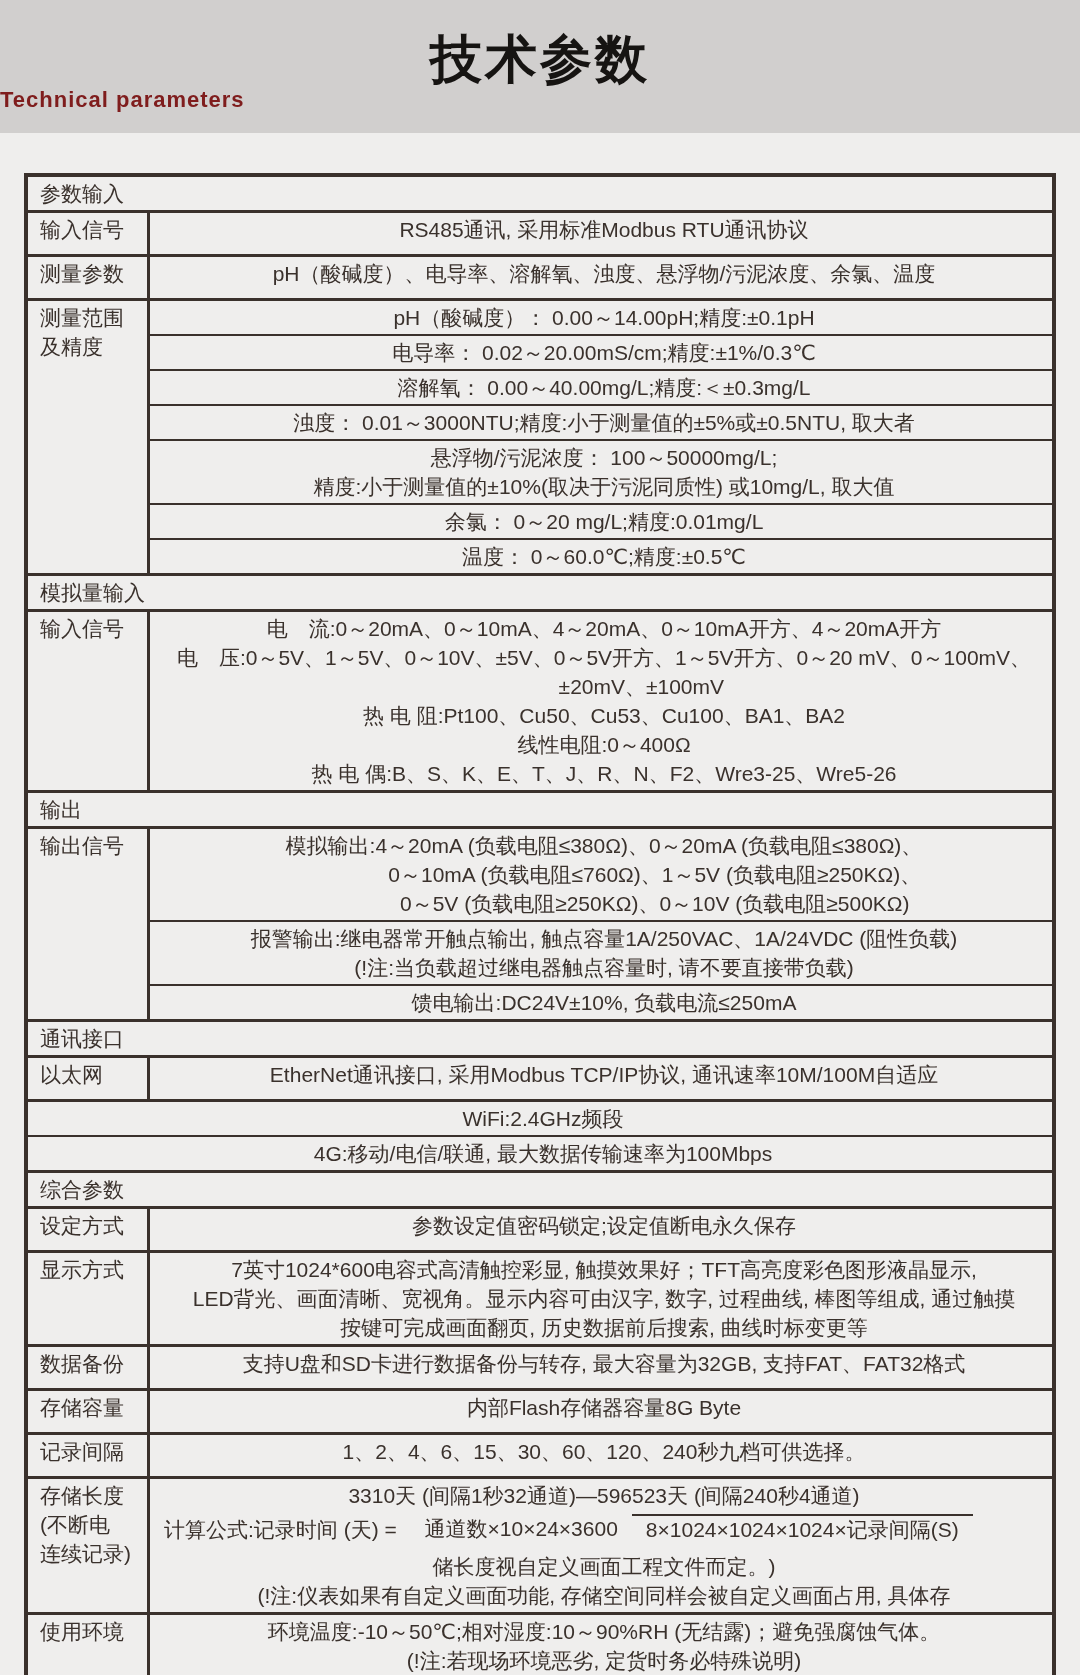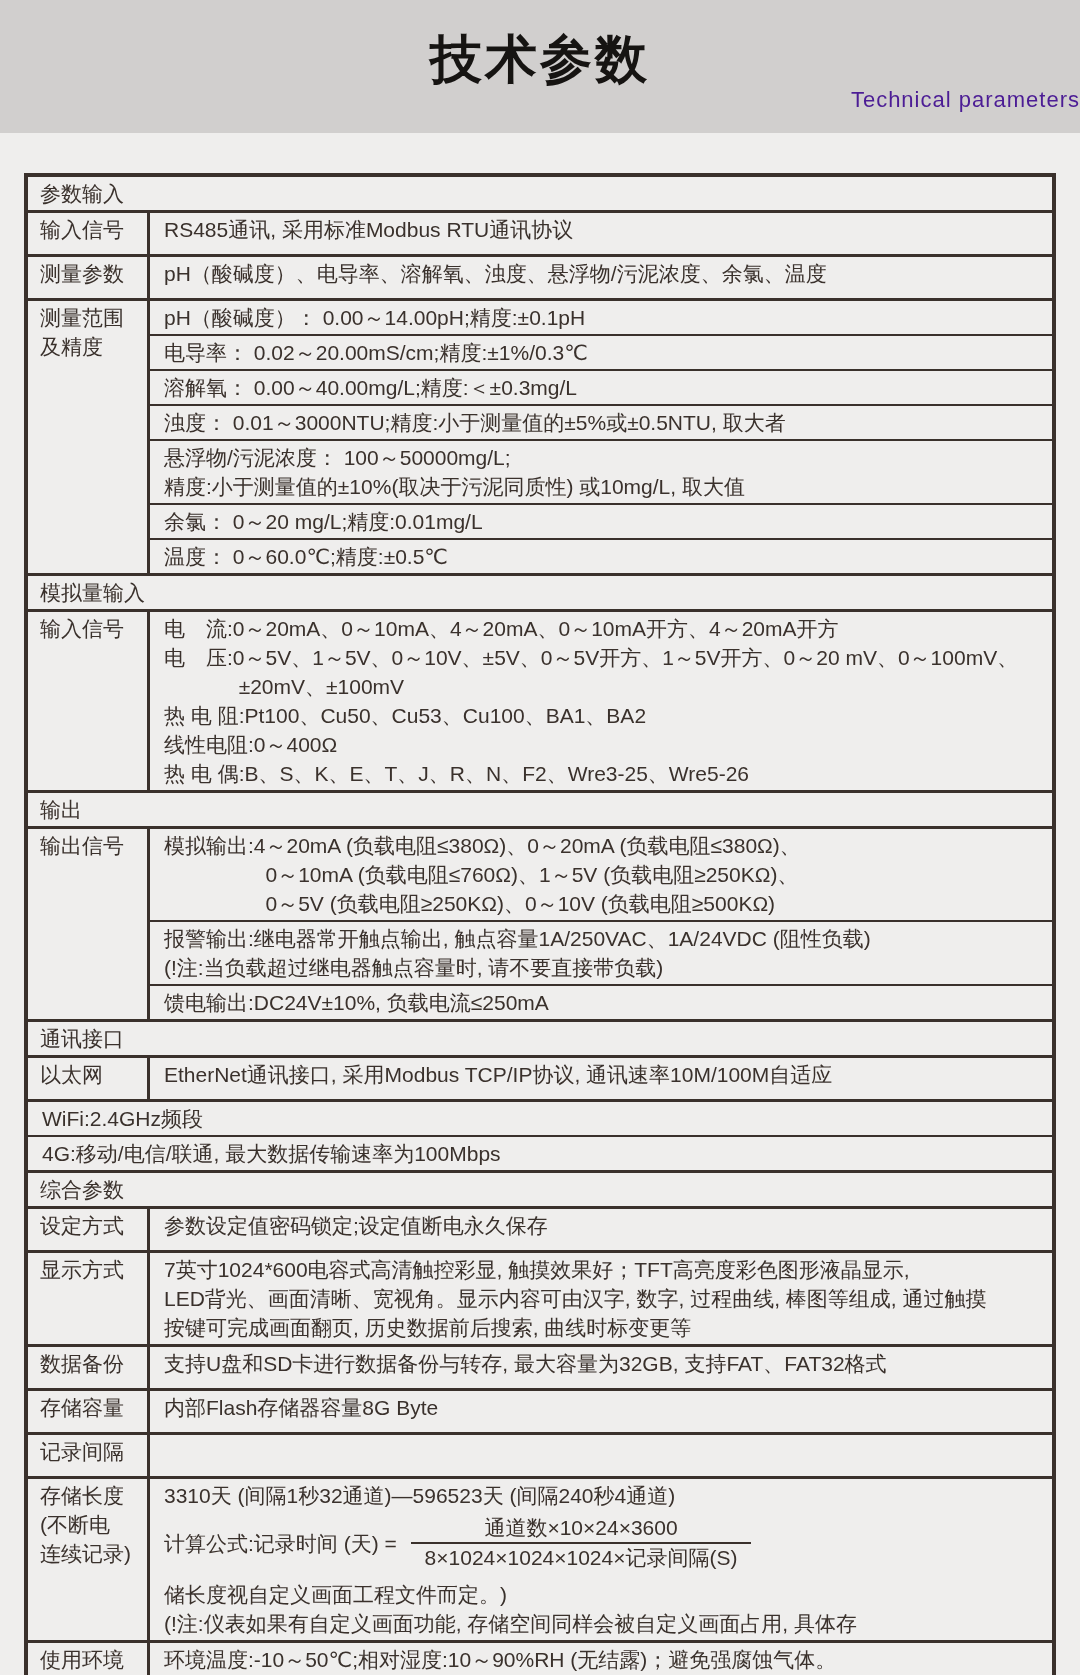--- a/index.html
+++ b/index.html
@@ -28,11 +28,12 @@
     line-height:58px;
   }
   .subtitle{
-    text-align:right;
+    text-align:left;
     font-size:22px;
-    color:#4c1d95;
+    color:#7f1d1d;
     letter-spacing:1px;
     line-height:24px;
+    font-weight:bold;
   }
   .spec-table{
     margin:40px 24px 0 24px;

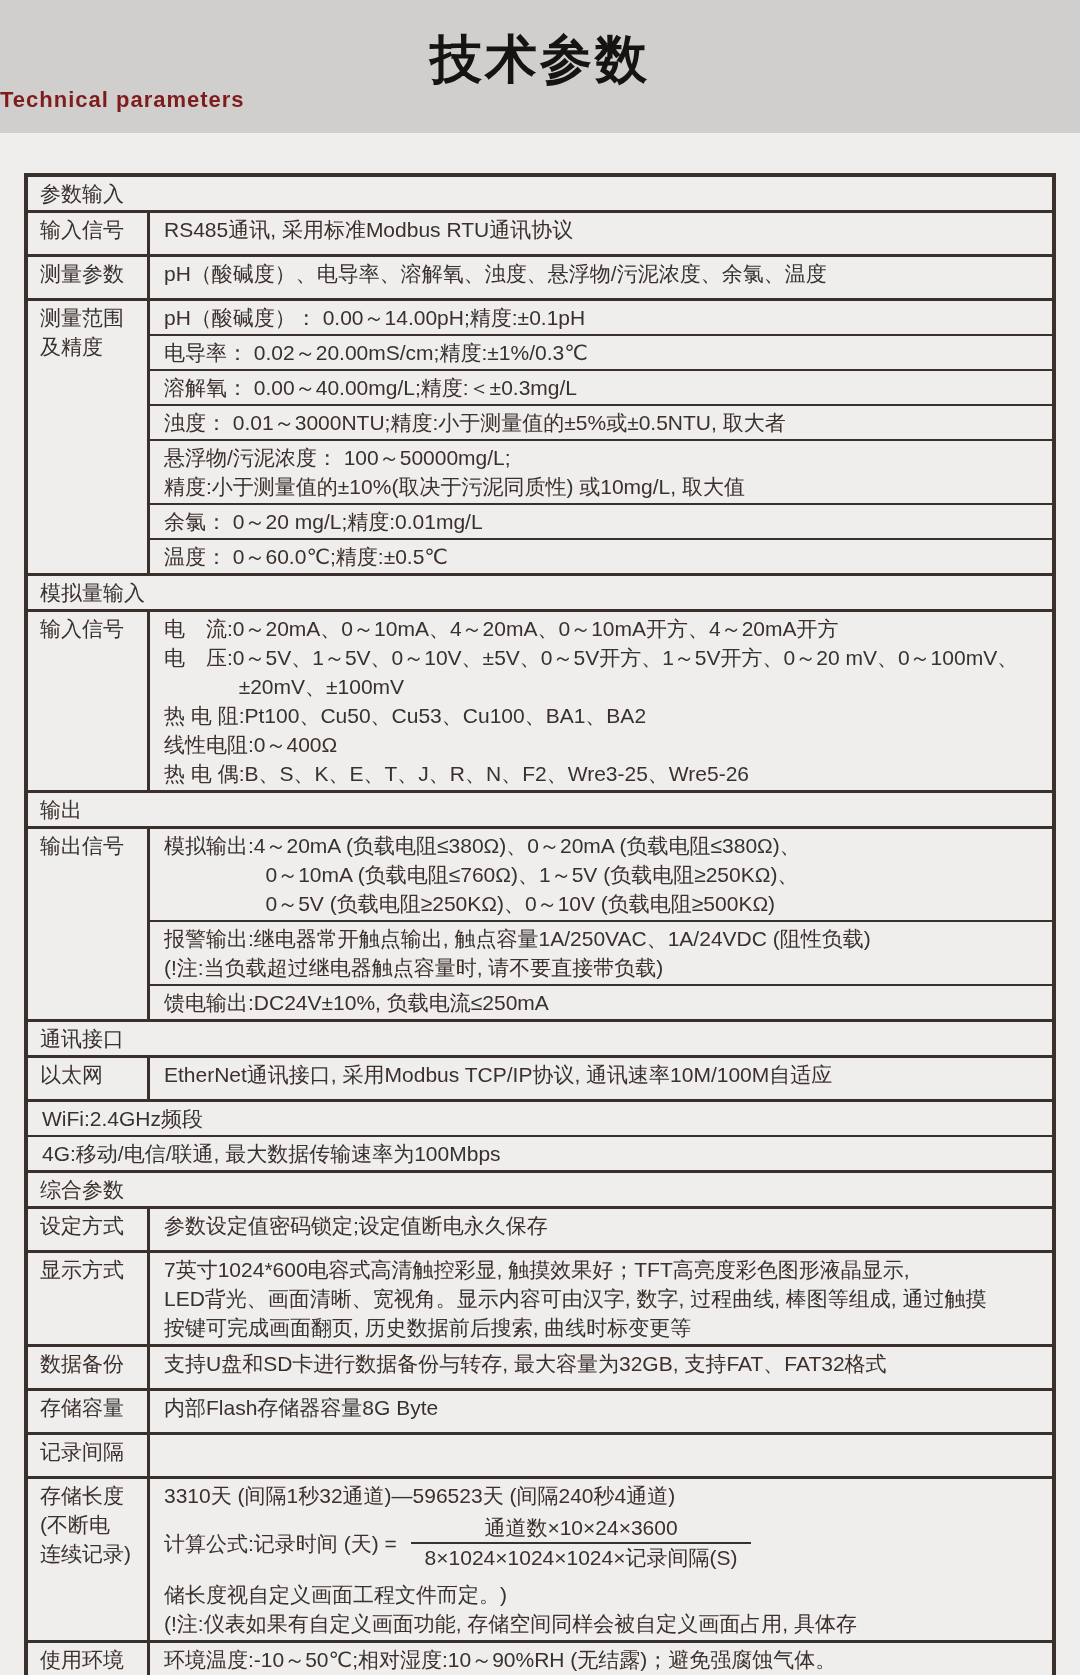--- a/index.html
+++ b/index.html
@@ -57,7 +57,7 @@
     padding:2px 4px 10px 12px;
   }
   .g-values{flex:1;display:flex;flex-direction:column;}
-  .g-cell{padding:2px 8px 2px 14px;}
+  .g-cell{padding:2px 8px 2px 14px;text-align:center;}
   .g-cell + .g-cell{border-top:2px solid var(--ink);}
   .line{
     font-size:21px;

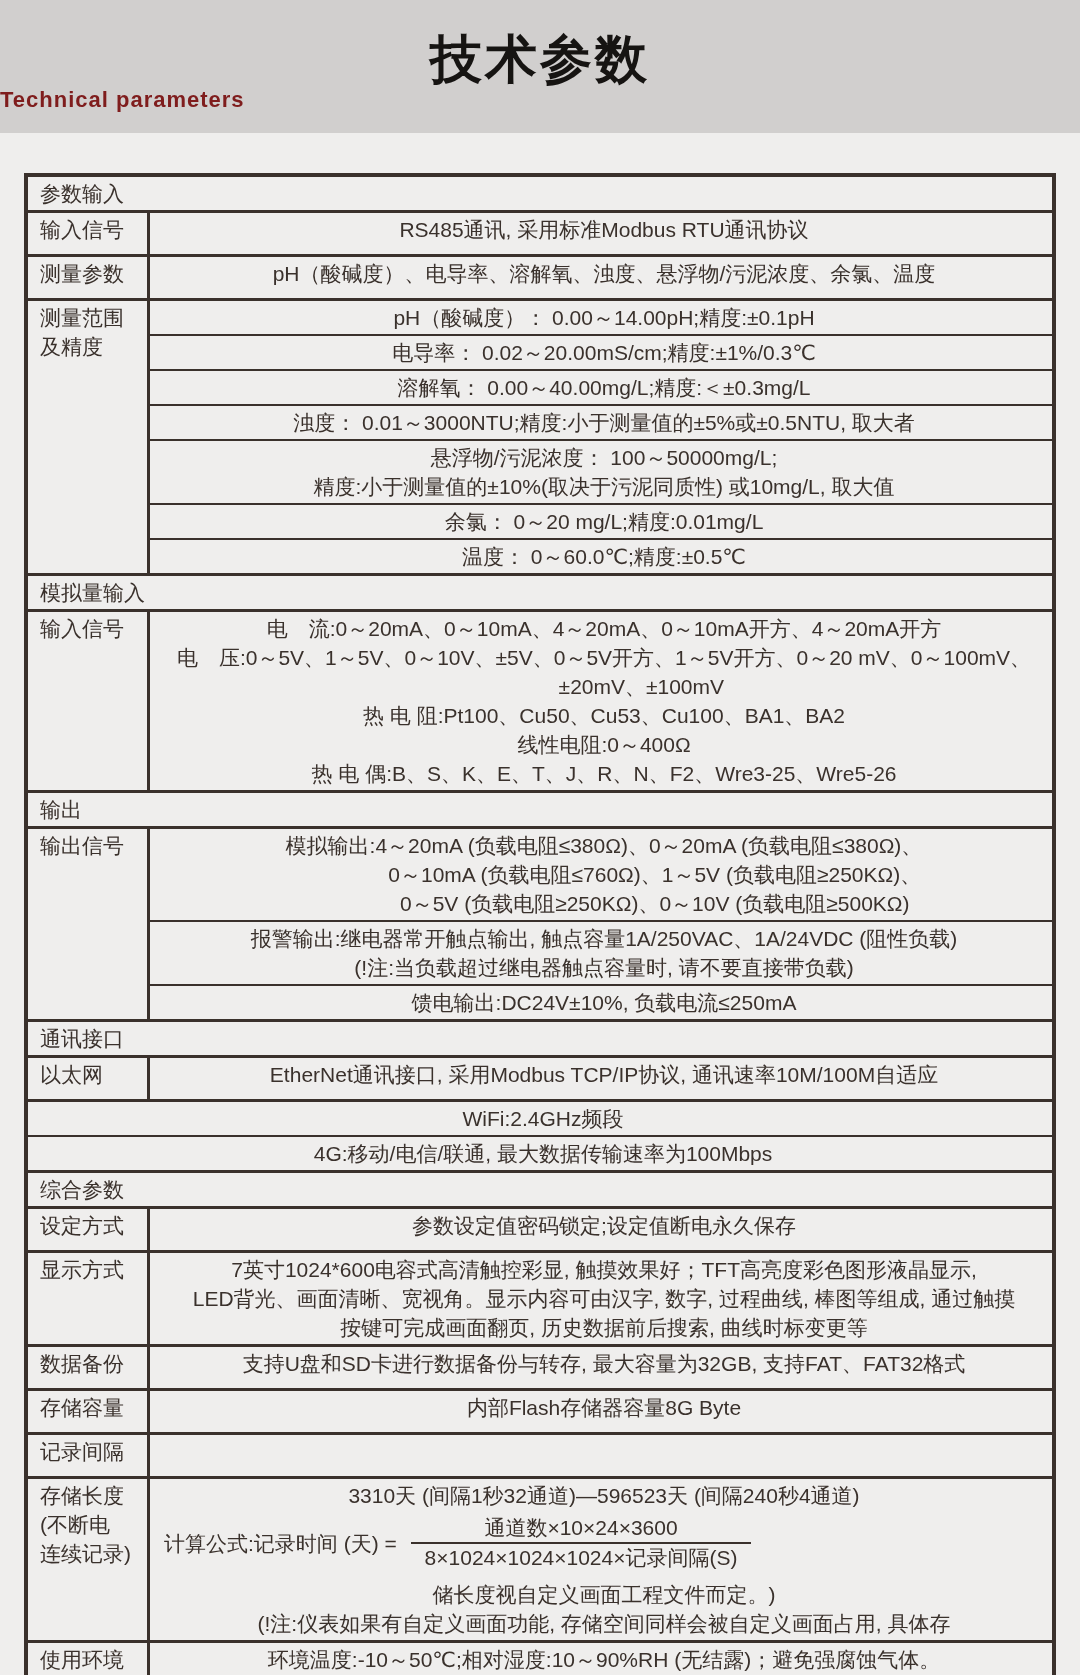--- a/index.html
+++ b/index.html
@@ -246,6 +246,11 @@
       <div class="g-label">
         <div class="line">记录间隔</div>
       </div>
+      <div class="g-values">
+        <div class="g-cell">
+          <div class="line">1、2、4、6、15、30、60、120、240秒九档可供选择。</div>
+        </div>
+      </div>
     </div>
     <div class="group">
       <div class="g-label">

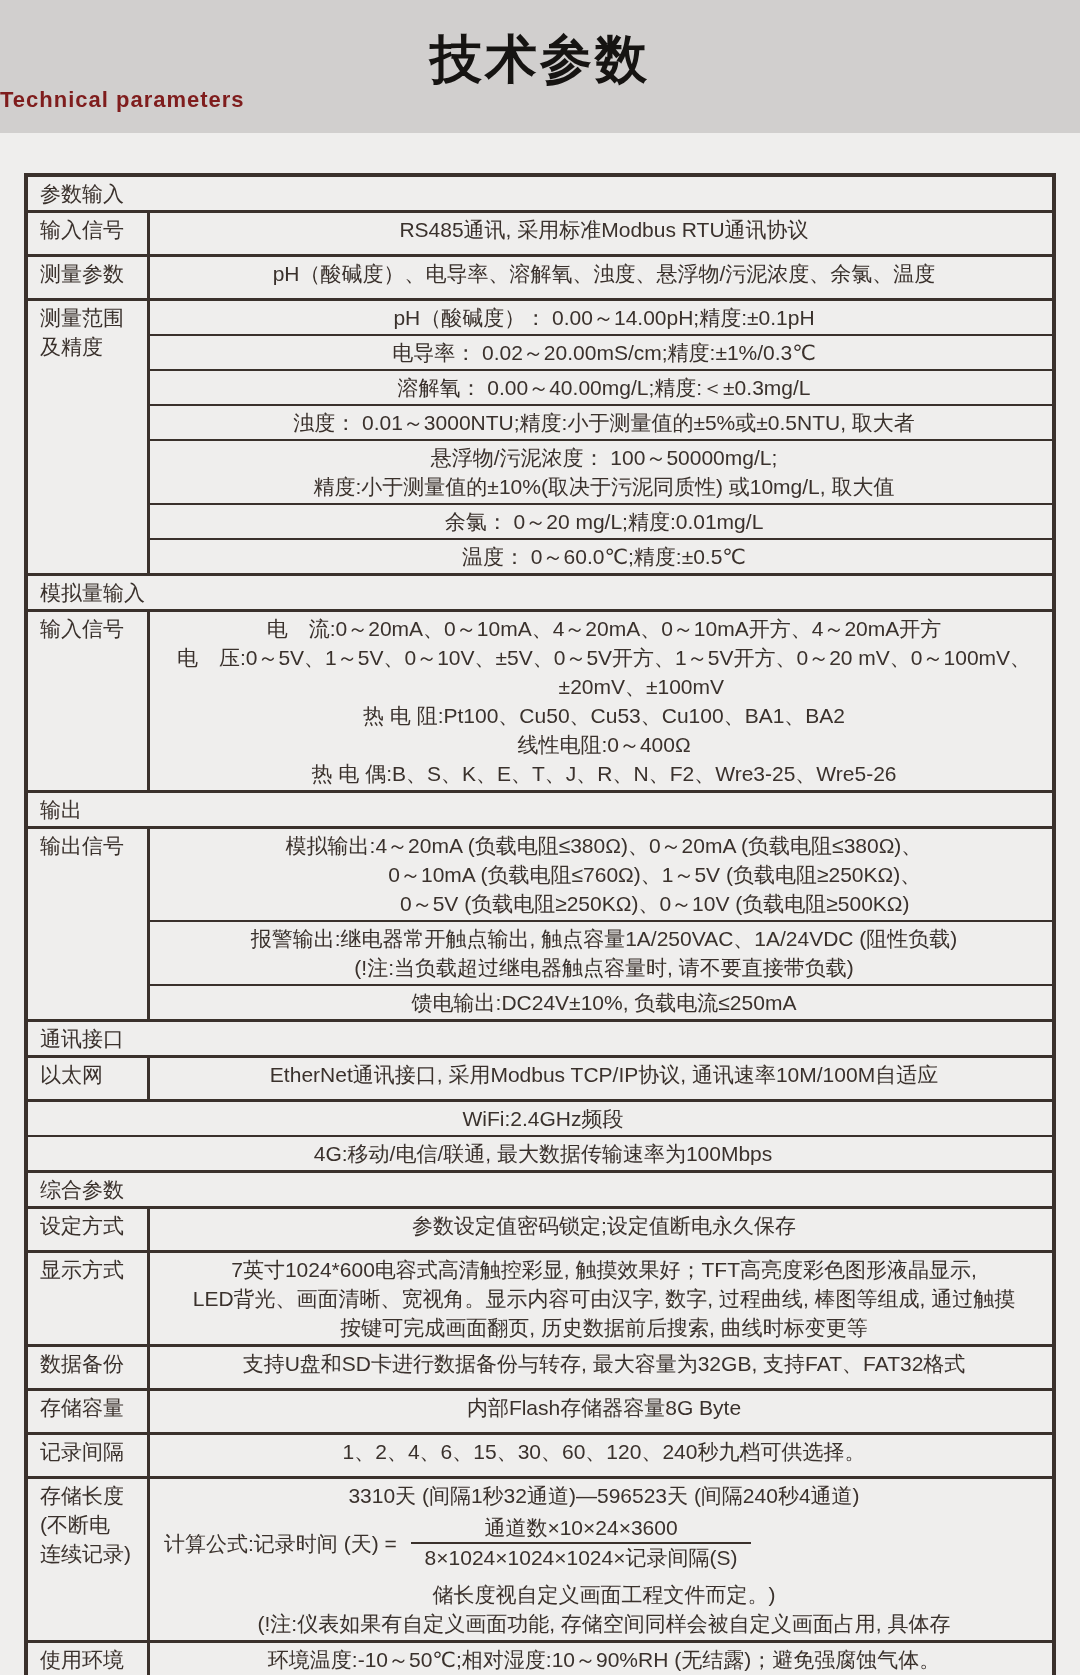--- a/index.html
+++ b/index.html
@@ -72,7 +72,7 @@
   .frac-prefix{font-size:21px;line-height:29px;white-space:pre;}
   .frac{
     display:inline-flex;
-    flex-direction:column;
+    flex-direction:row;
     align-items:center;
     margin-left:8px;
   }

